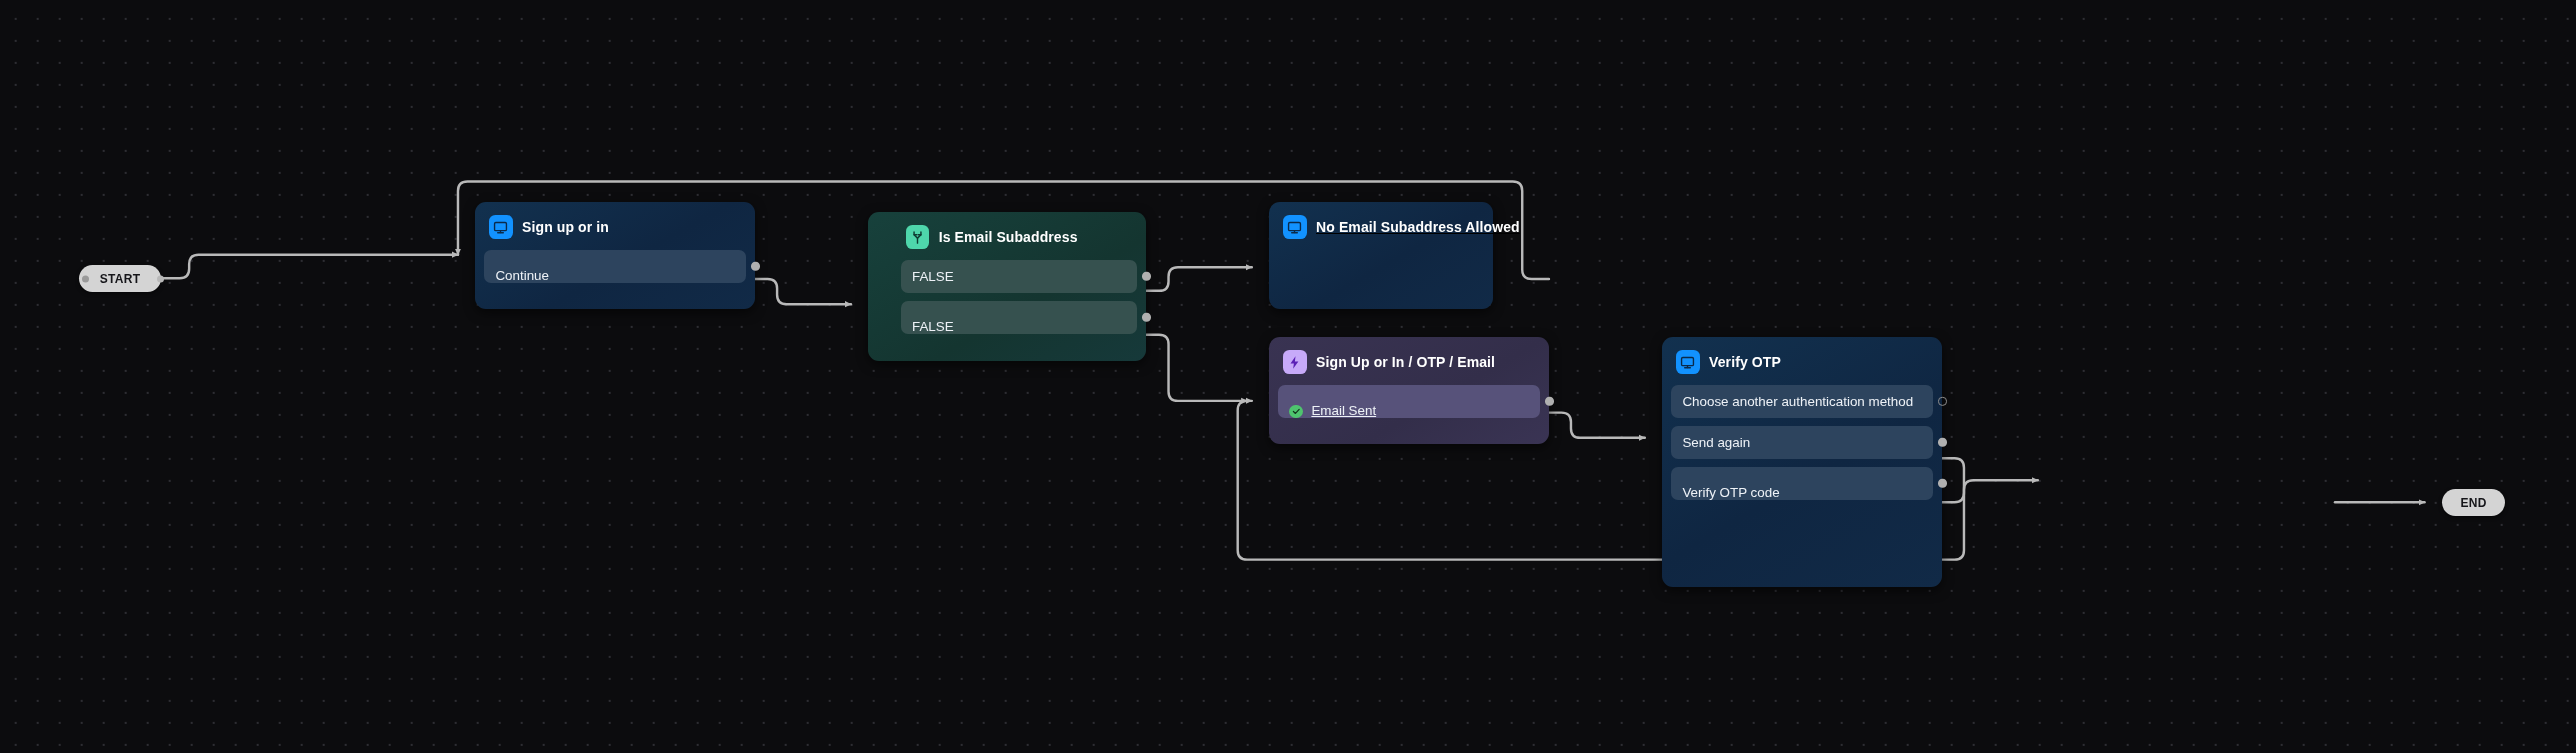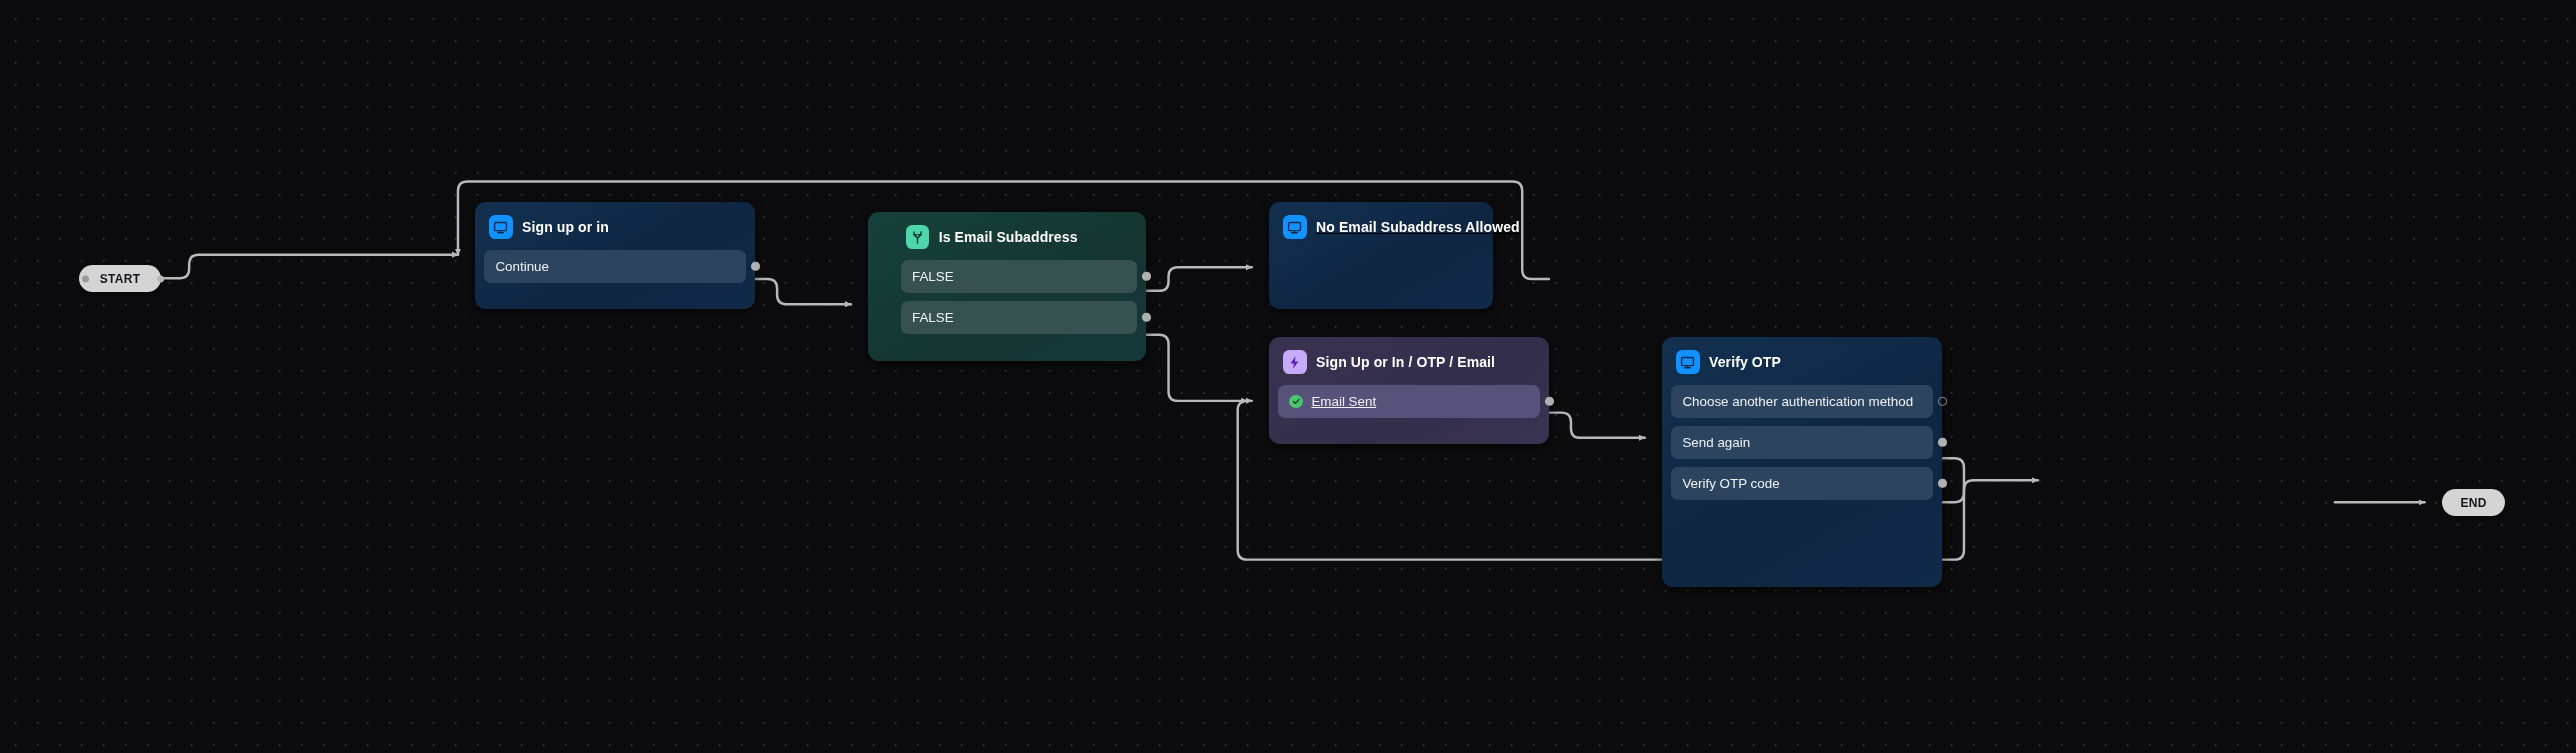--- a/index.html
+++ b/index.html
@@ -96,7 +96,7 @@
     color: #eef2f7;
     gap: 8.6px;
   }
-  .port-row:last-child { margin-bottom: 0; }
+  .port-row:last-child { margin-bottom: 0; align-items: flex-end; }
   .port-dot {
     position: absolute;
     right: -14px;

